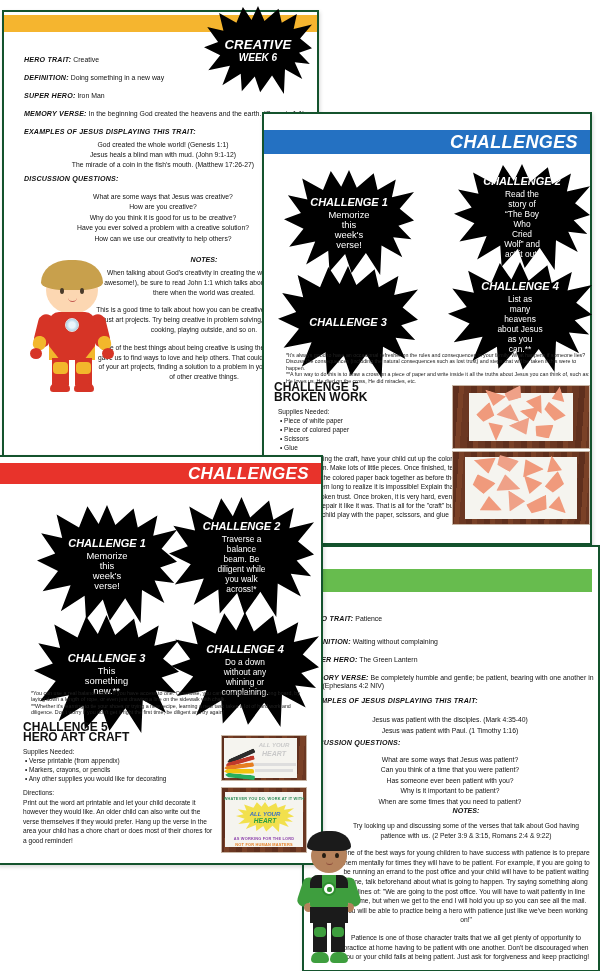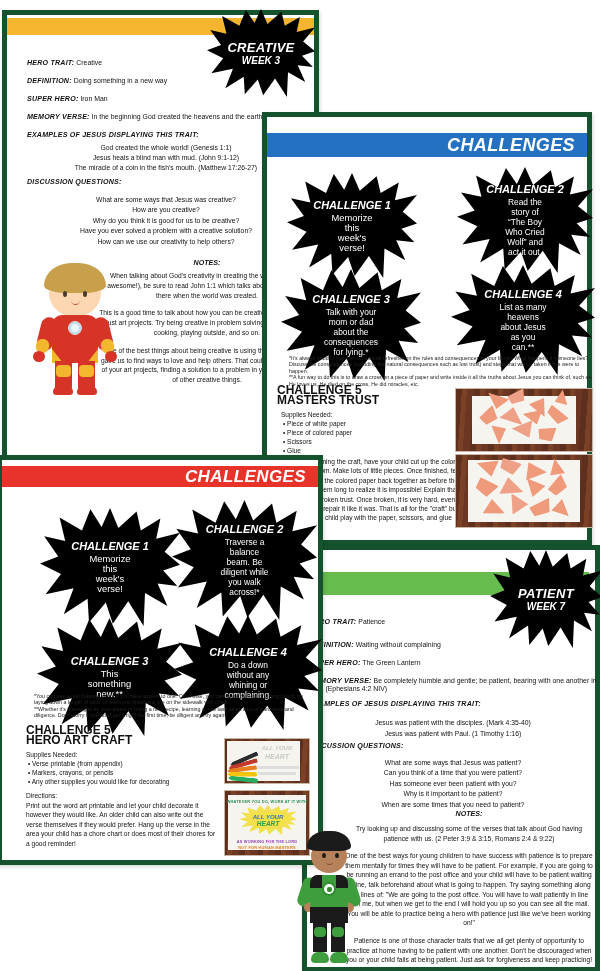--- a/index.html
+++ b/index.html
@@ -14,7 +14,7 @@
   .page {
     position: absolute;
     background: #fff;
-    border: 5px solid #14532d;
+    border: 2px solid #14532d;
     box-shadow: 1px 2px 4px rgba(0,0,0,.16);
   }
   #pageA { left:2px;   top:10px;  width:317px; height:452px; z-index:1; }

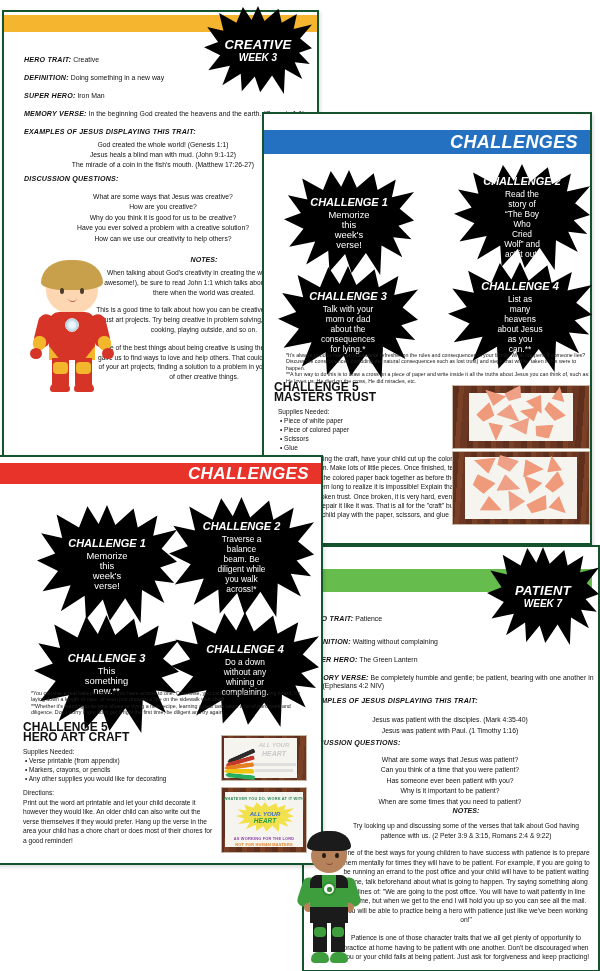--- a/index.html
+++ b/index.html
@@ -119,7 +119,7 @@
   <div class="banner"></div>
   <div class="badge burstshape">
     <span class="b1">CREATIVE</span>
-    <span class="b2">WEEK 3</span>
+    <span class="b2">WEEK 6</span>
   </div>
 
   <div class="frow" style="top:44px">

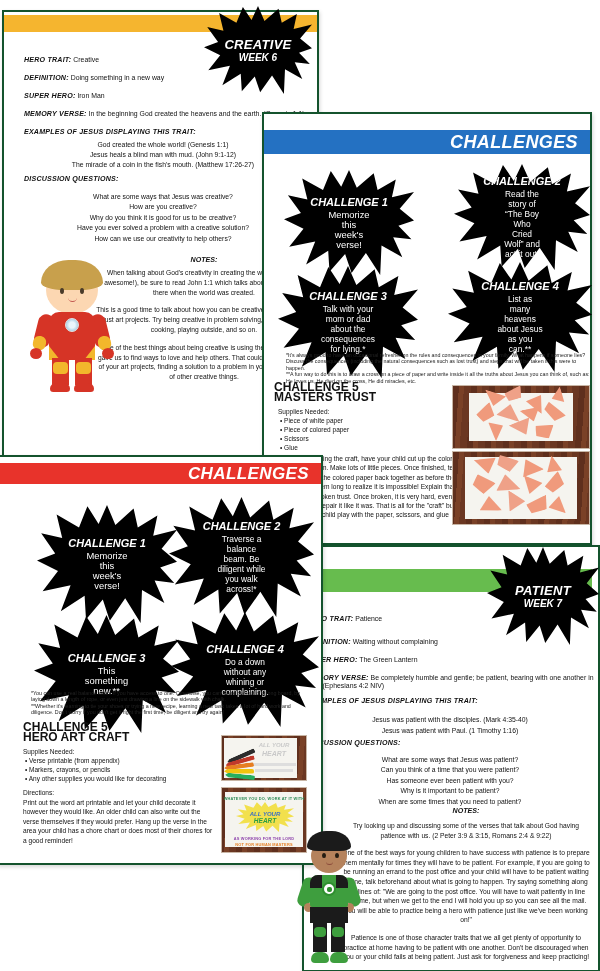--- a/index.html
+++ b/index.html
@@ -198,7 +198,6 @@
   </div>
   <div class="cburst burstshape" id="pB-c3">
     <span class="ct">CHALLENGE 3</span>
-    <span class="cx">Talk with your mom or dad about the consequences for lying.*</span>
   </div>
   <div class="cburst burstshape" id="pB-c4">
     <span class="ct">CHALLENGE 4</span>

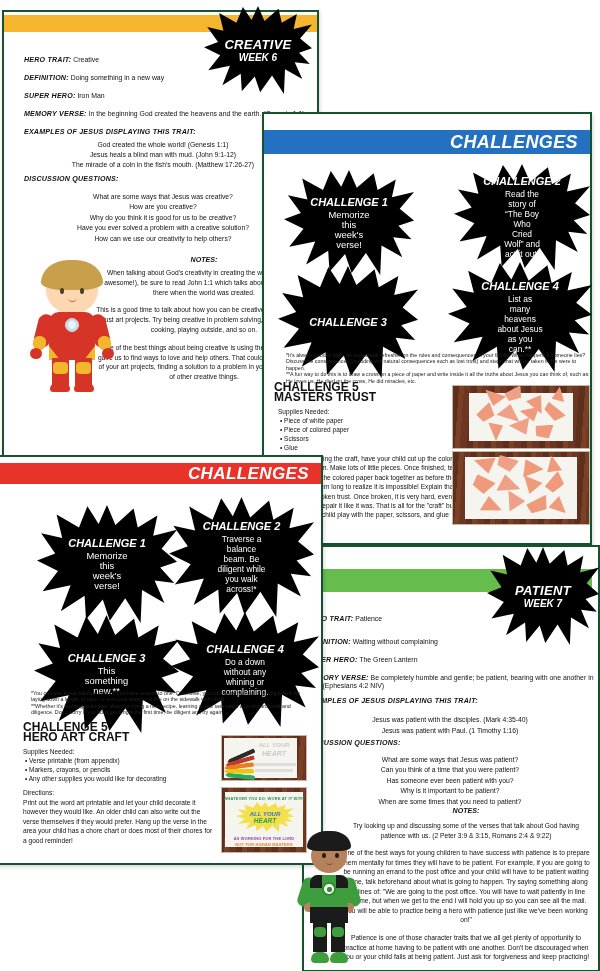--- a/index.html
+++ b/index.html
@@ -211,7 +211,7 @@
 
   <div class="c5head">
     <div>CHALLENGE 5</div>
-    <div>MASTERS TRUST</div>
+    <div>BROKEN WORK</div>
   </div>
   <div class="supplies">
     <div>Supplies Needed:</div>

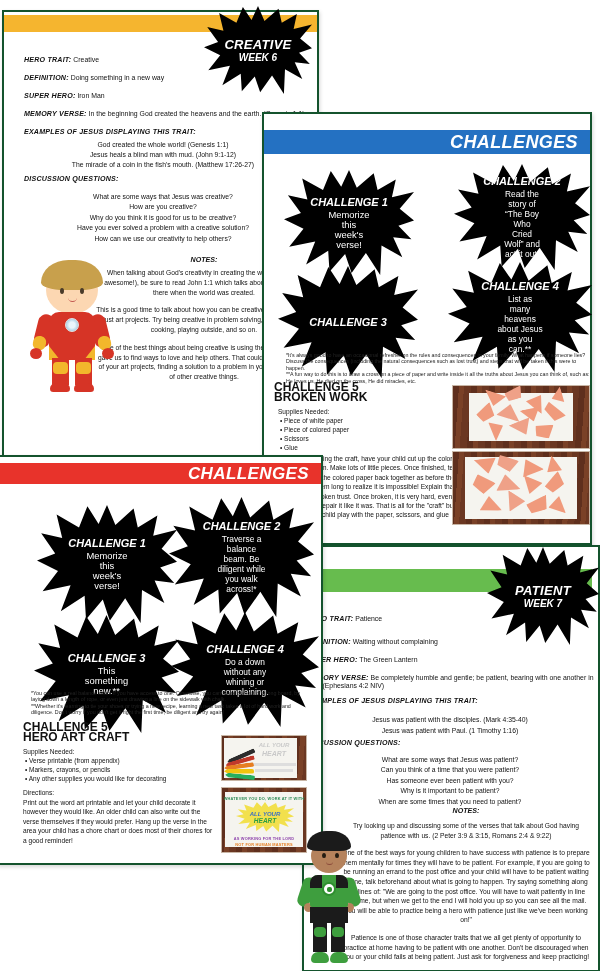--- a/index.html
+++ b/index.html
@@ -321,10 +321,6 @@
 
 <div class="page" id="pageD">
   <div class="banner"></div>
-  <div class="badge burstshape">
-    <span class="b1">PATIENT</span>
-    <span class="b2">WEEK 7</span>
-  </div>
 
   <div class="frow" style="top:68px">
     <span class="lbl">HERO TRAIT:</span>

